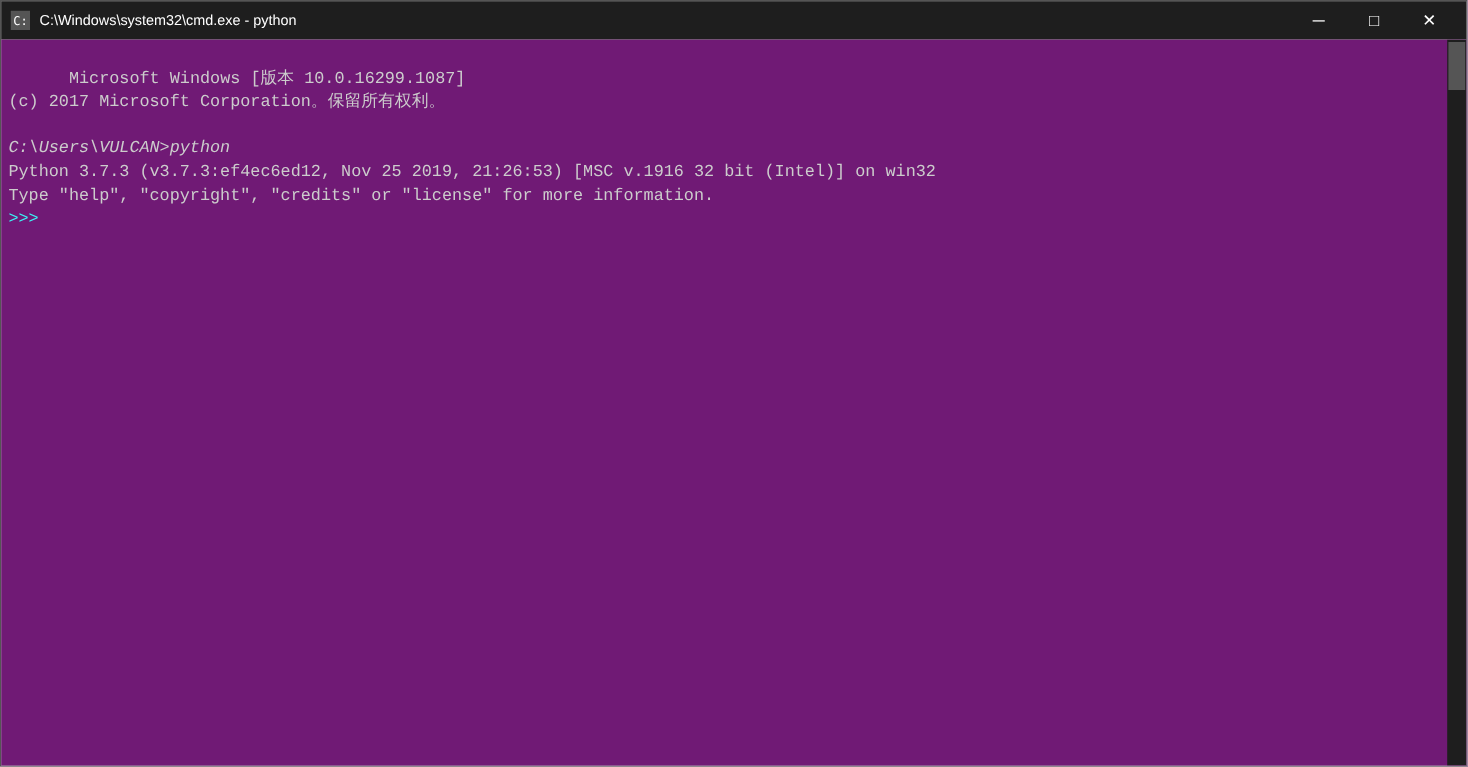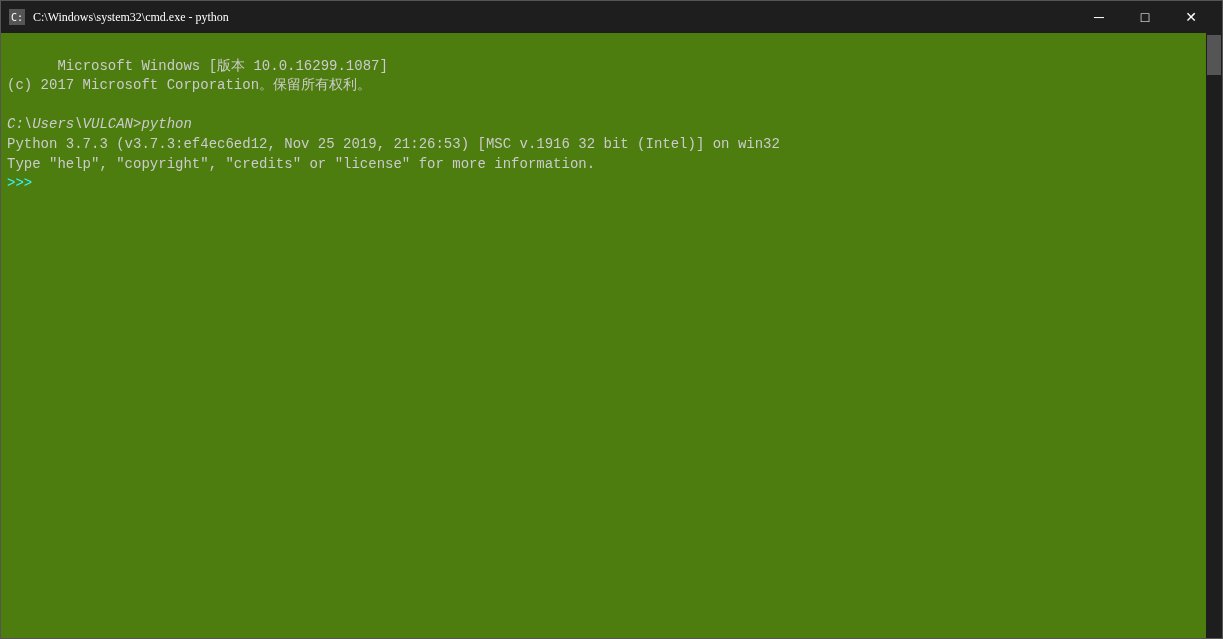--- a/index.html
+++ b/index.html
@@ -53,7 +53,7 @@
     .title-bar-title {
       color: #ffffff;
       font-size: 12px;
-      font-family: Liberation Serif, serif;
+      font-family: Liberation Sans, sans-serif;
     }
 
     .title-bar-controls {

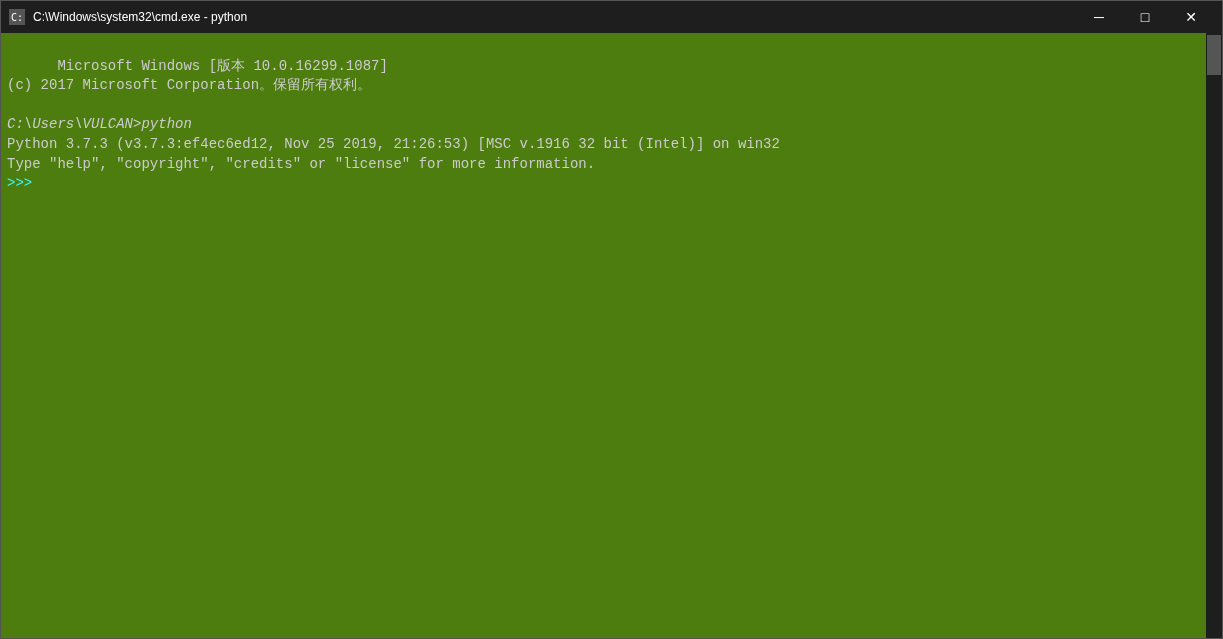--- a/index.html
+++ b/index.html
@@ -77,7 +77,7 @@
 
     .console-body {
       flex: 1;
-      background: #4d7c0f;
+      background: #701a75;
       display: flex;
       overflow: hidden;
     }

